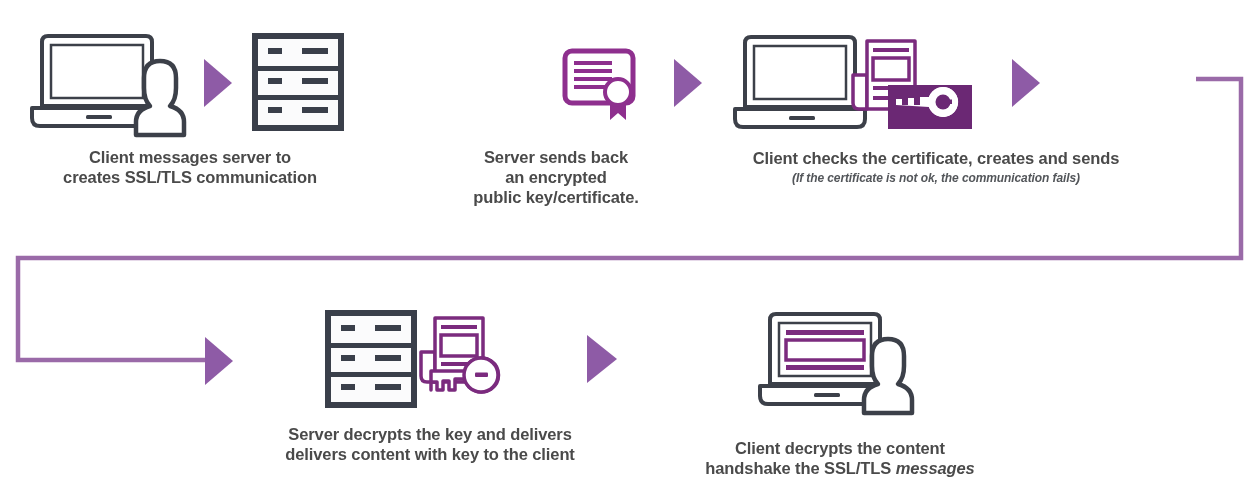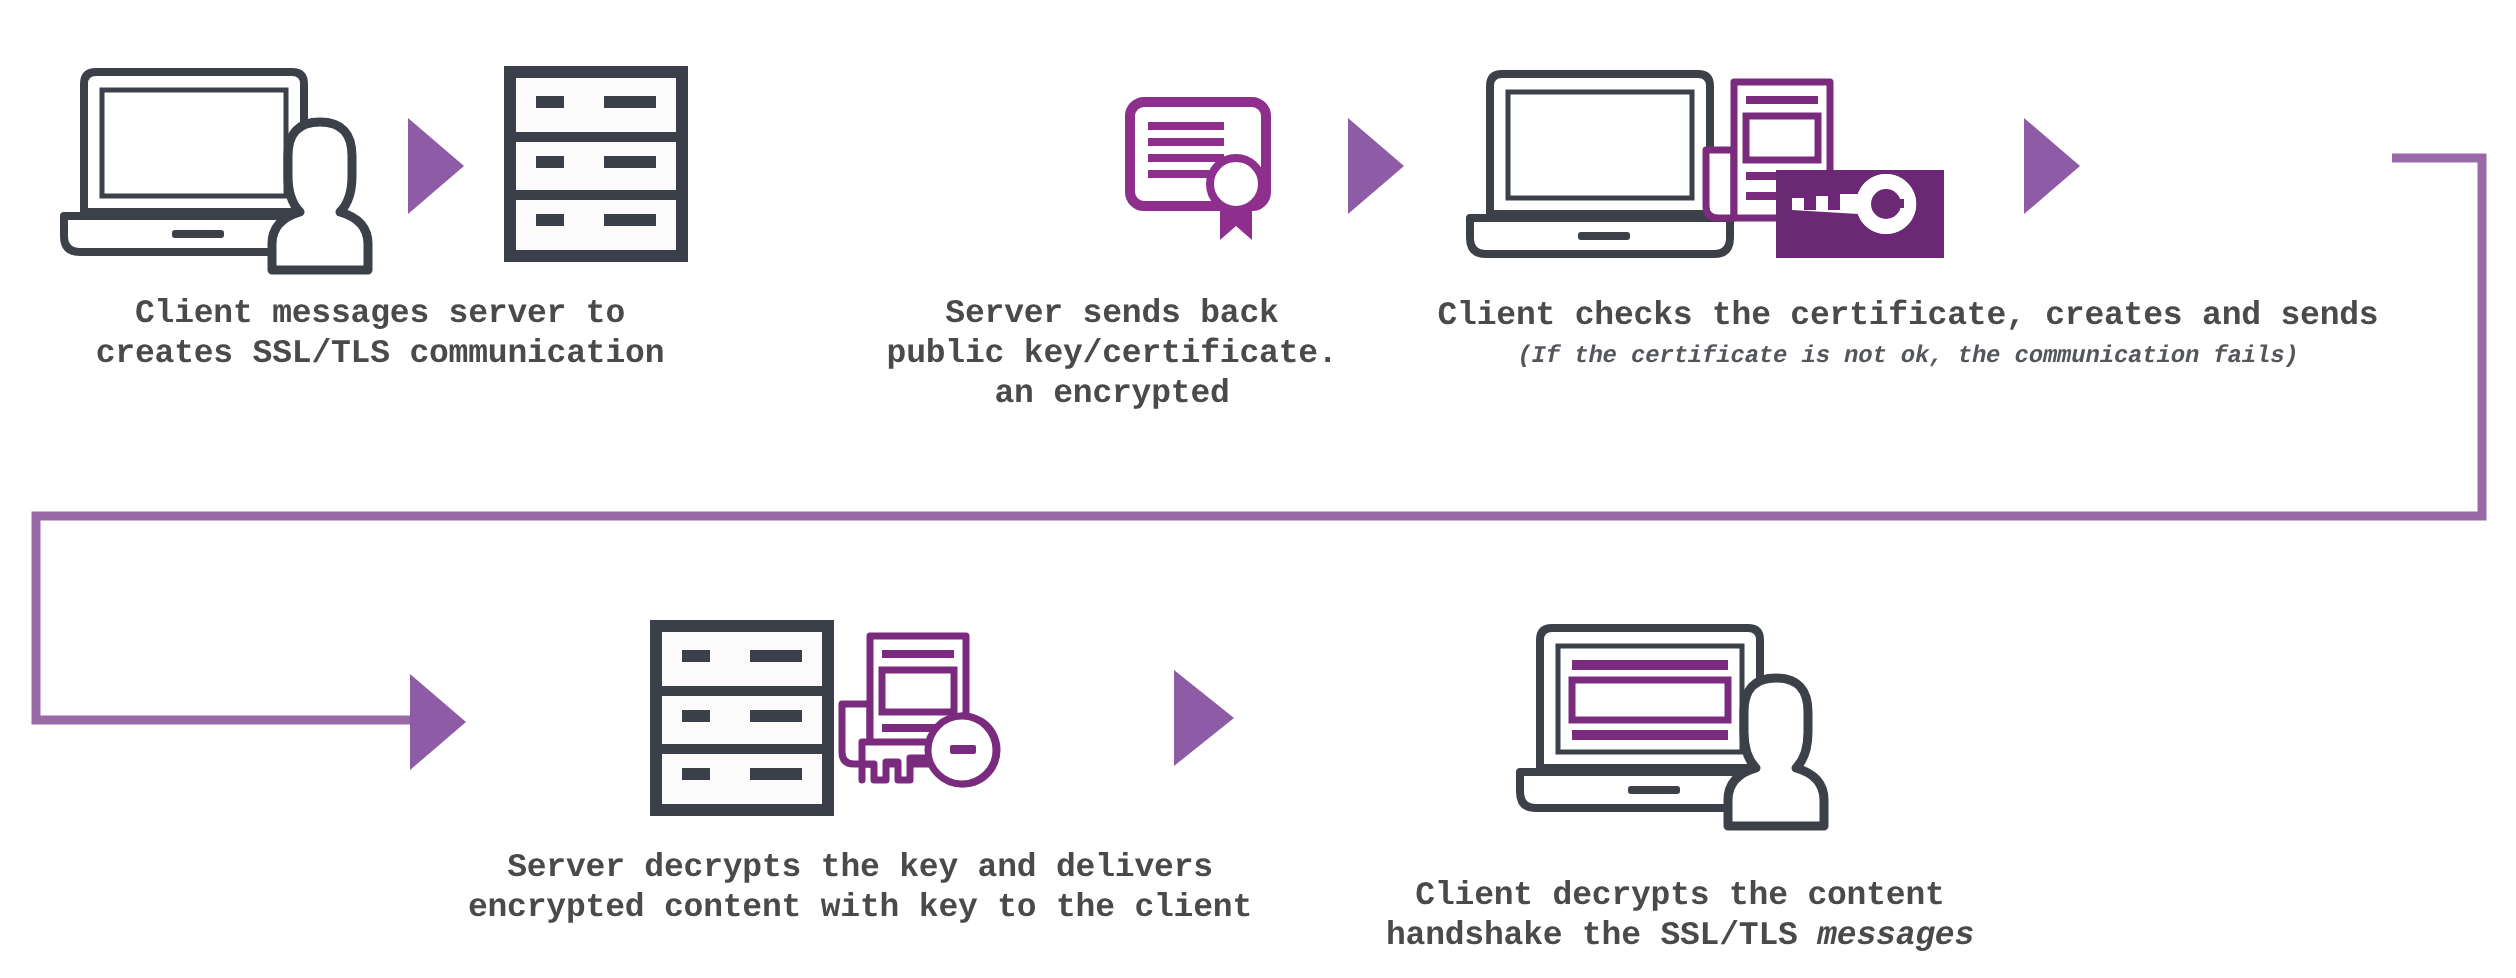--- a/index.html
+++ b/index.html
@@ -26,7 +26,6 @@
     font-size: 16.5px;
     line-height: 20px;
     letter-spacing: -0.1px;
-    font-family: Liberation Mono, monospace;
   }
   .caption .sub {
     display: block;

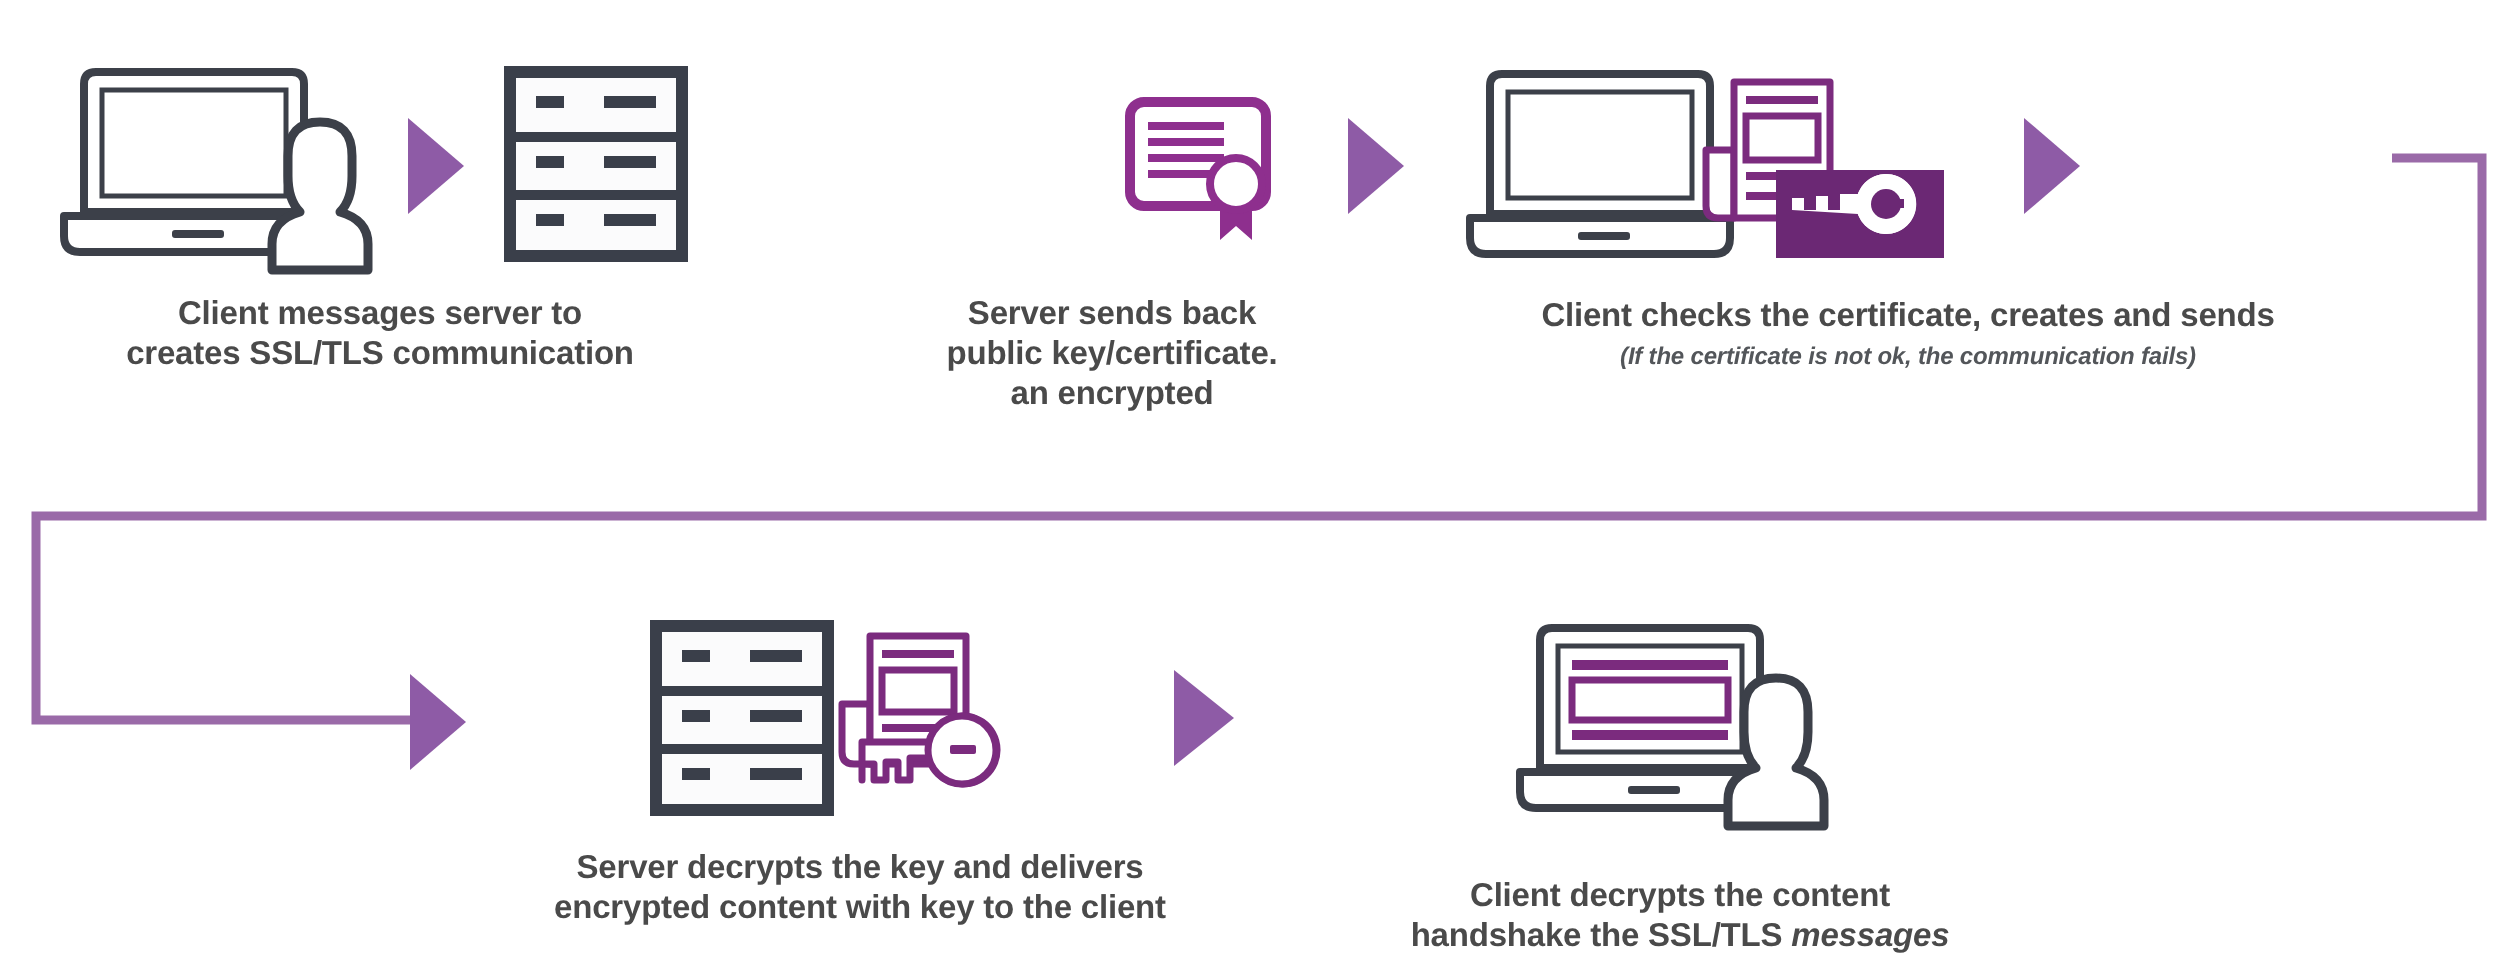--- a/index.html
+++ b/index.html
@@ -136,7 +136,7 @@
     </svg>
   </div>
 
-  <div class="caption" style="left:694px; top:148px; width:520px;">
+  <div class="caption" style="left:676px; top:148px; width:520px;">
     <div>Client checks the certificate, creates and sends</div>
     <span class="sub">(If the certificate is not ok, the communication fails)</span>
   </div>

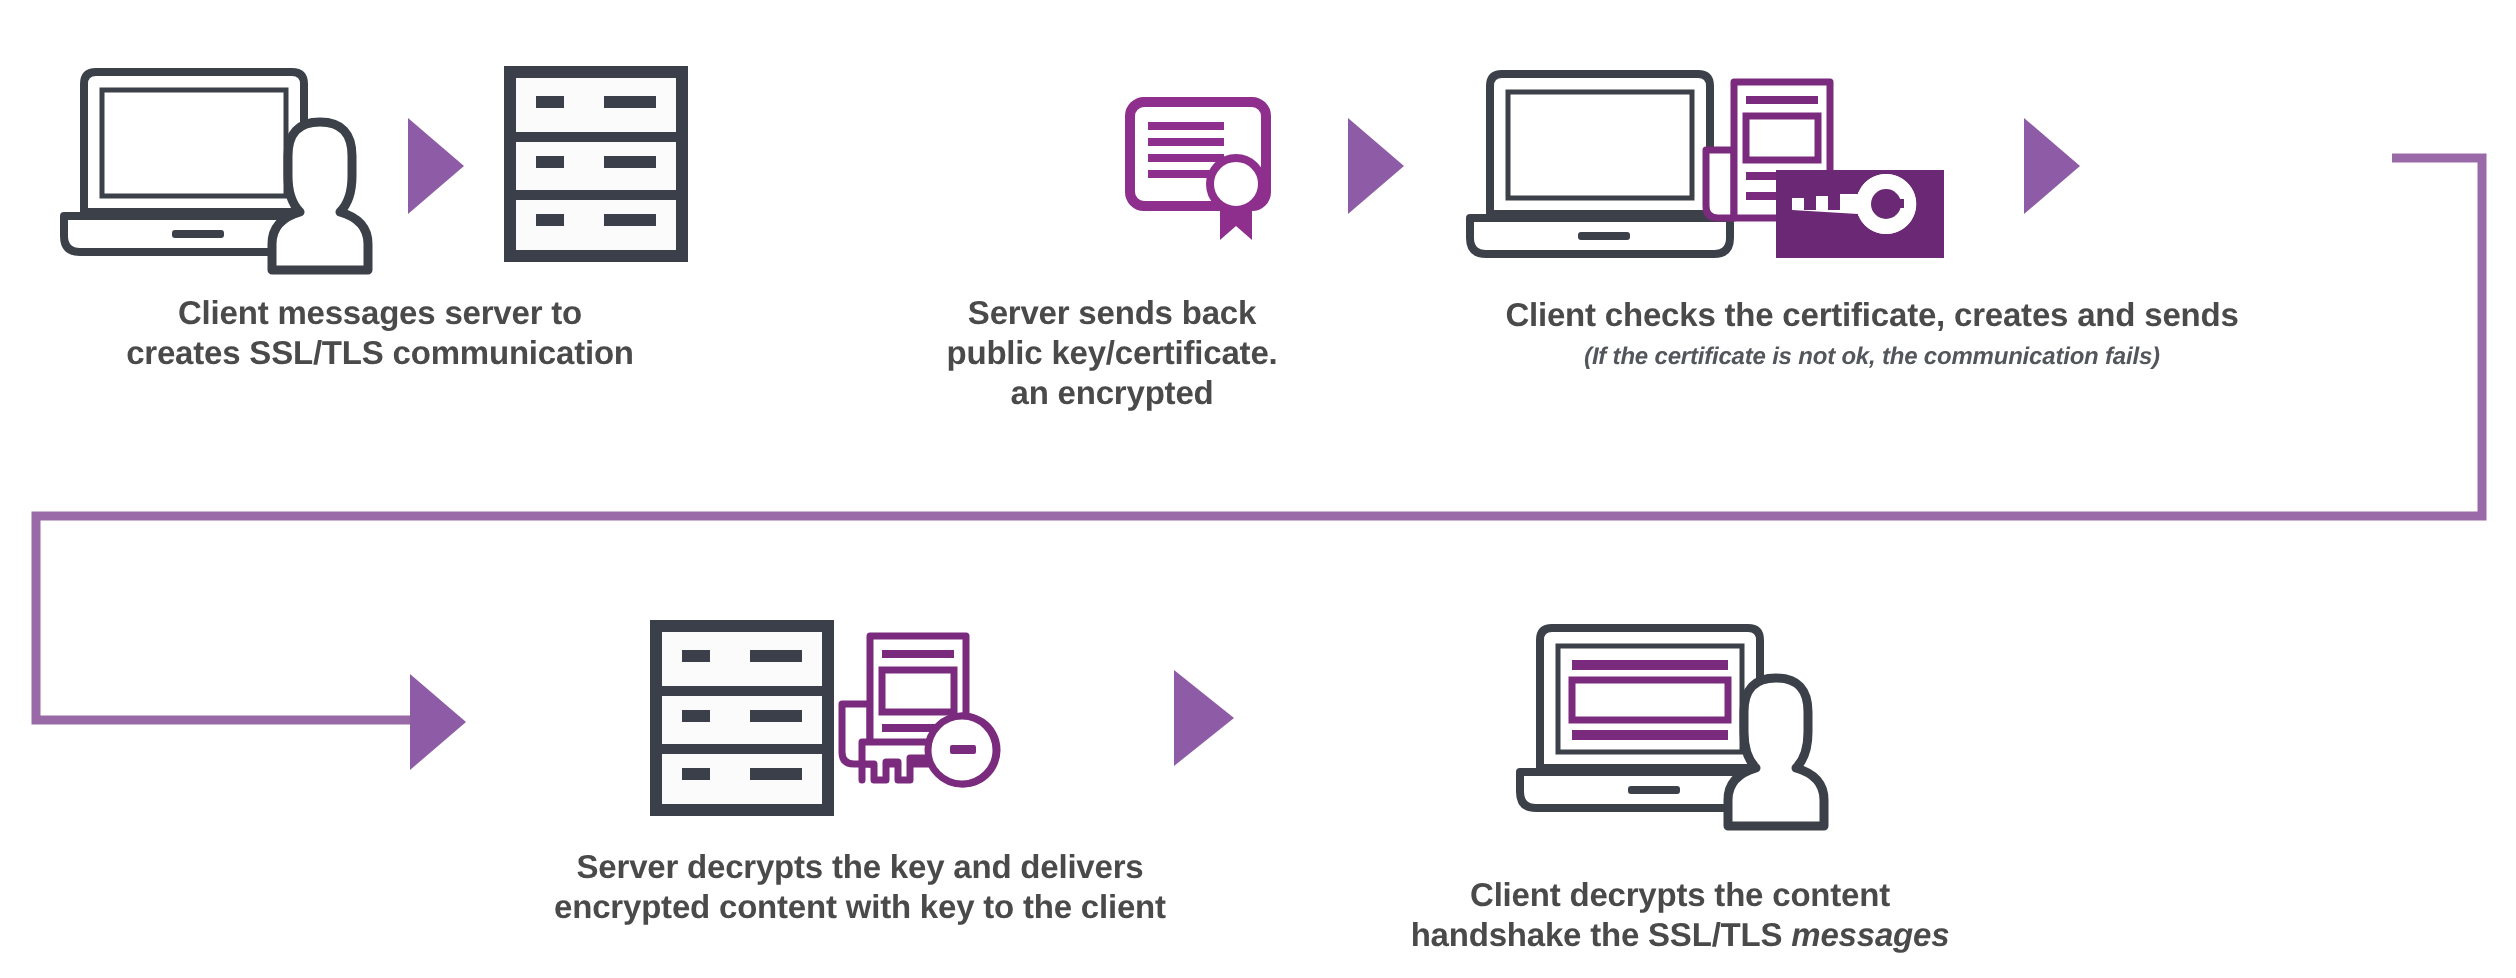--- a/index.html
+++ b/index.html
@@ -97,8 +97,8 @@
 
   <div class="caption" style="left:436px; top:147px; width:240px;">
     <div>Server sends back</div>
+    <div>an encrypted</div>
     <div>public key/certificate.</div>
-    <div>an encrypted</div>
   </div>
 
   <div class="abs" style="left:670px; top:57px;">

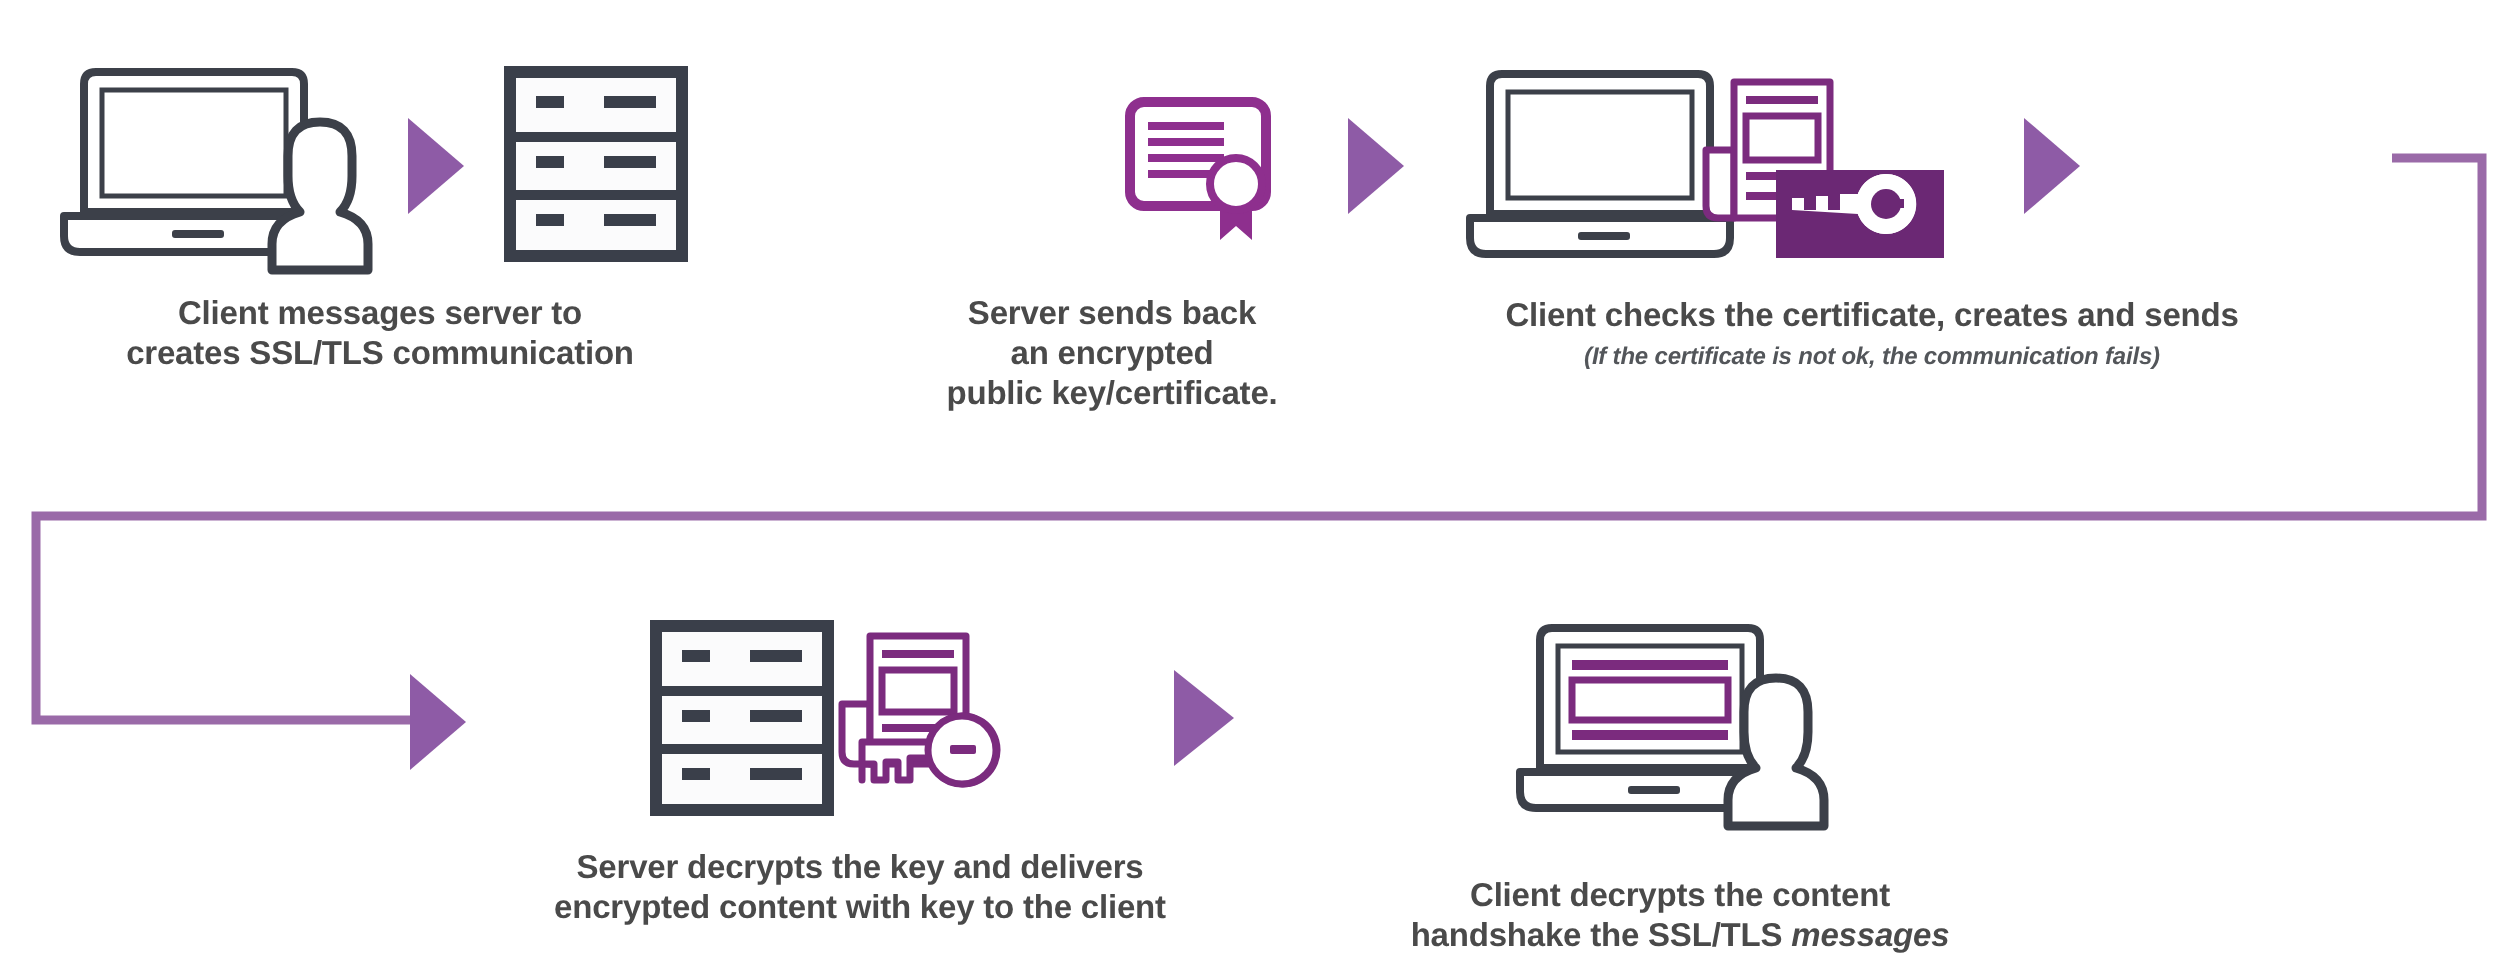--- a/index.html
+++ b/index.html
@@ -194,7 +194,7 @@
 
   <div class="caption" style="left:220px; top:424px; width:420px;">
     <div>Server decrypts the key and delivers</div>
-    <div>encrypted content with key to the client</div>
+    <div>delivers content with key to the client</div>
   </div>
 
   <div class="abs" style="left:584px; top:333px;">

